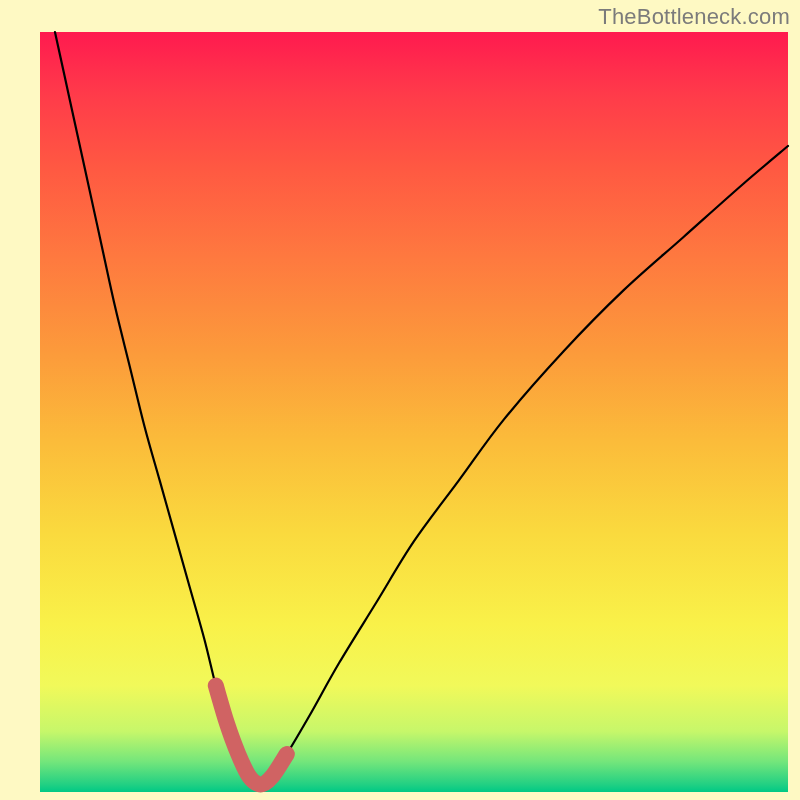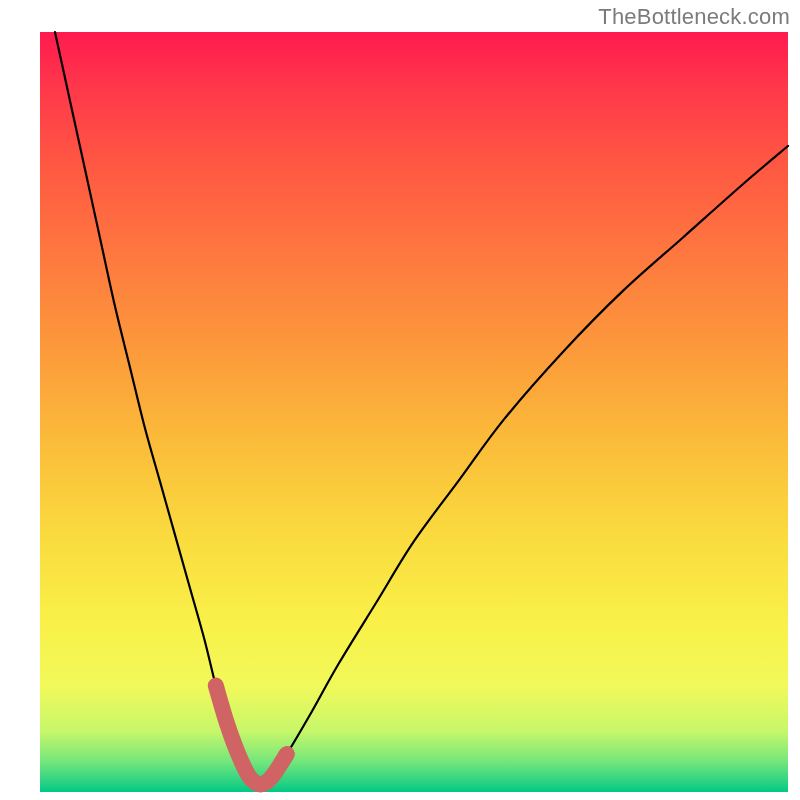--- a/index.html
+++ b/index.html
@@ -17,7 +17,7 @@
     left: 0;
     width: 800px;
     height: 800px;
-    background: #ffffff;
+    background: #fef9c3;
   }
   .plot-area {
     position: absolute;

